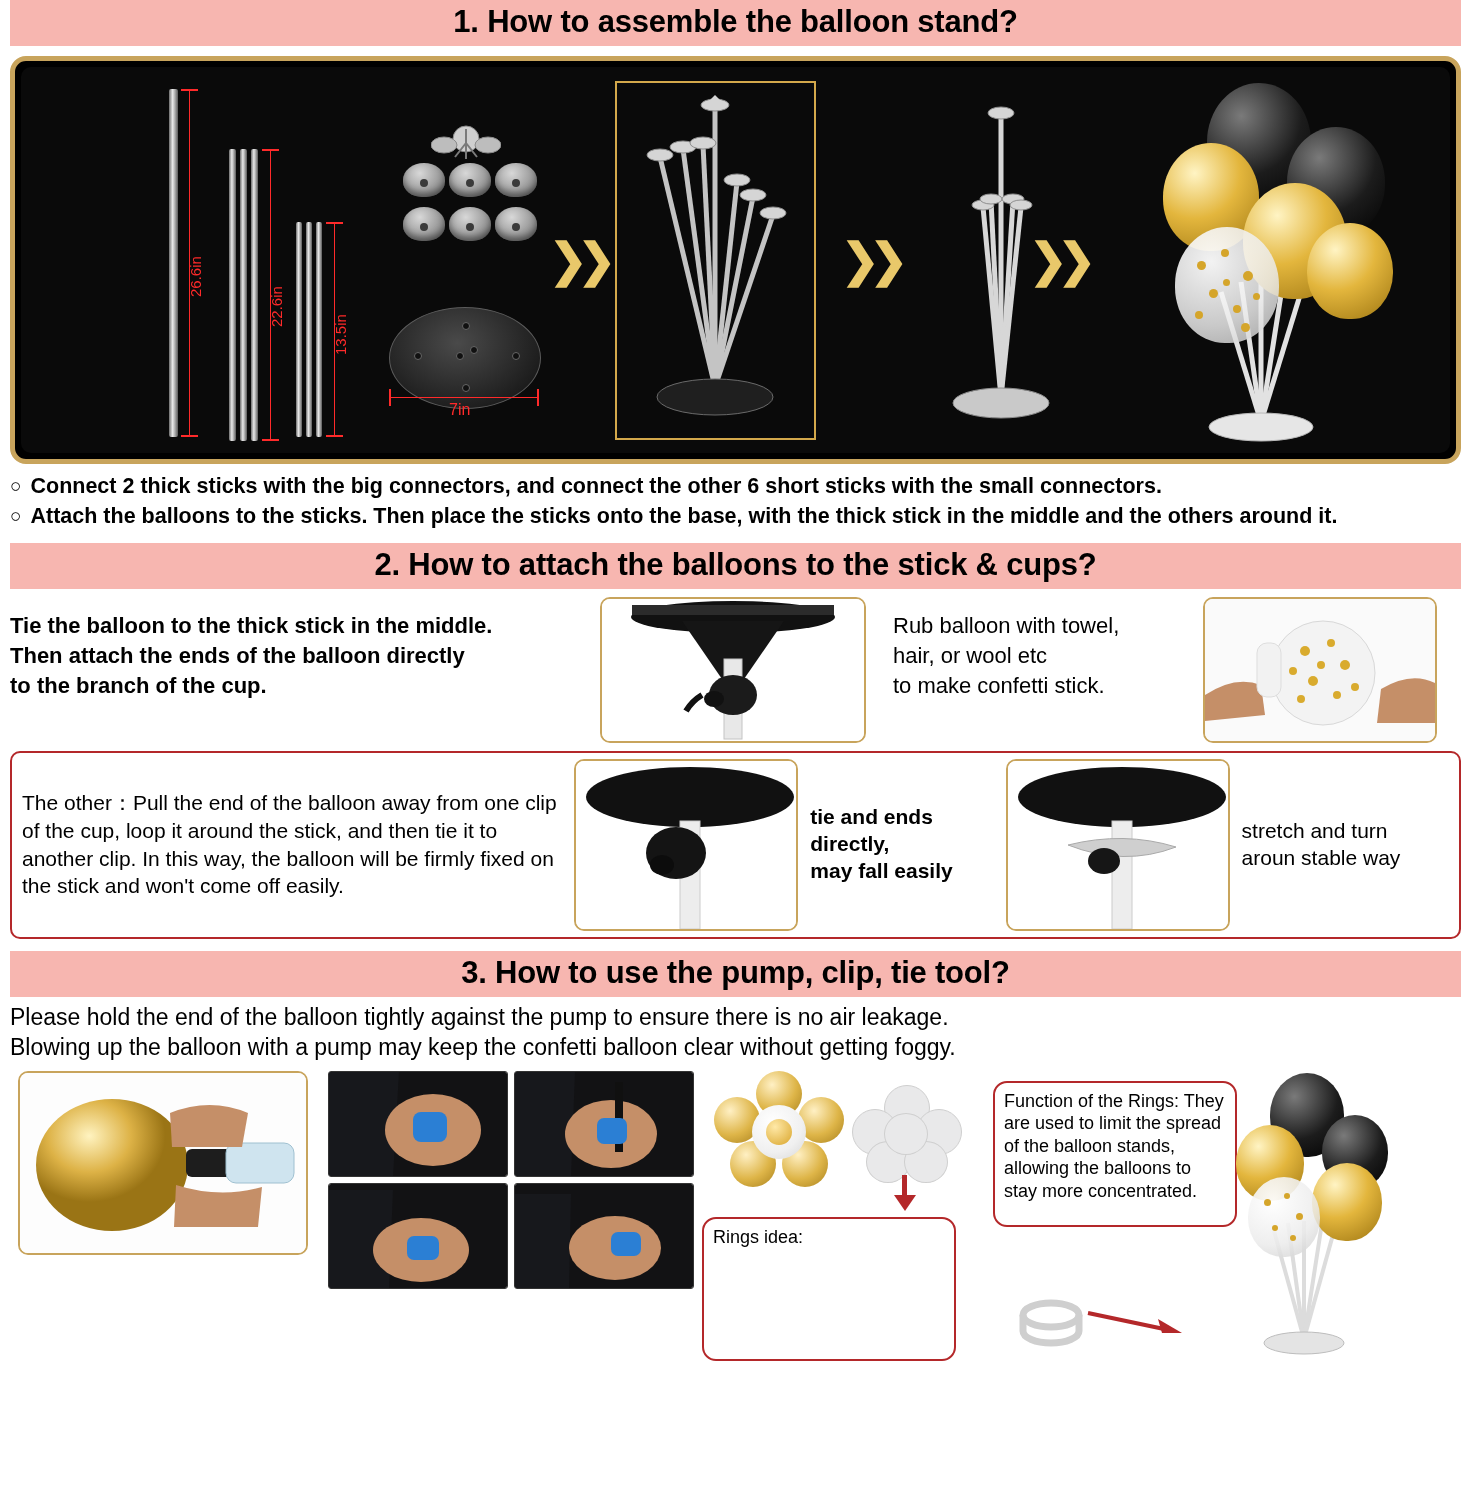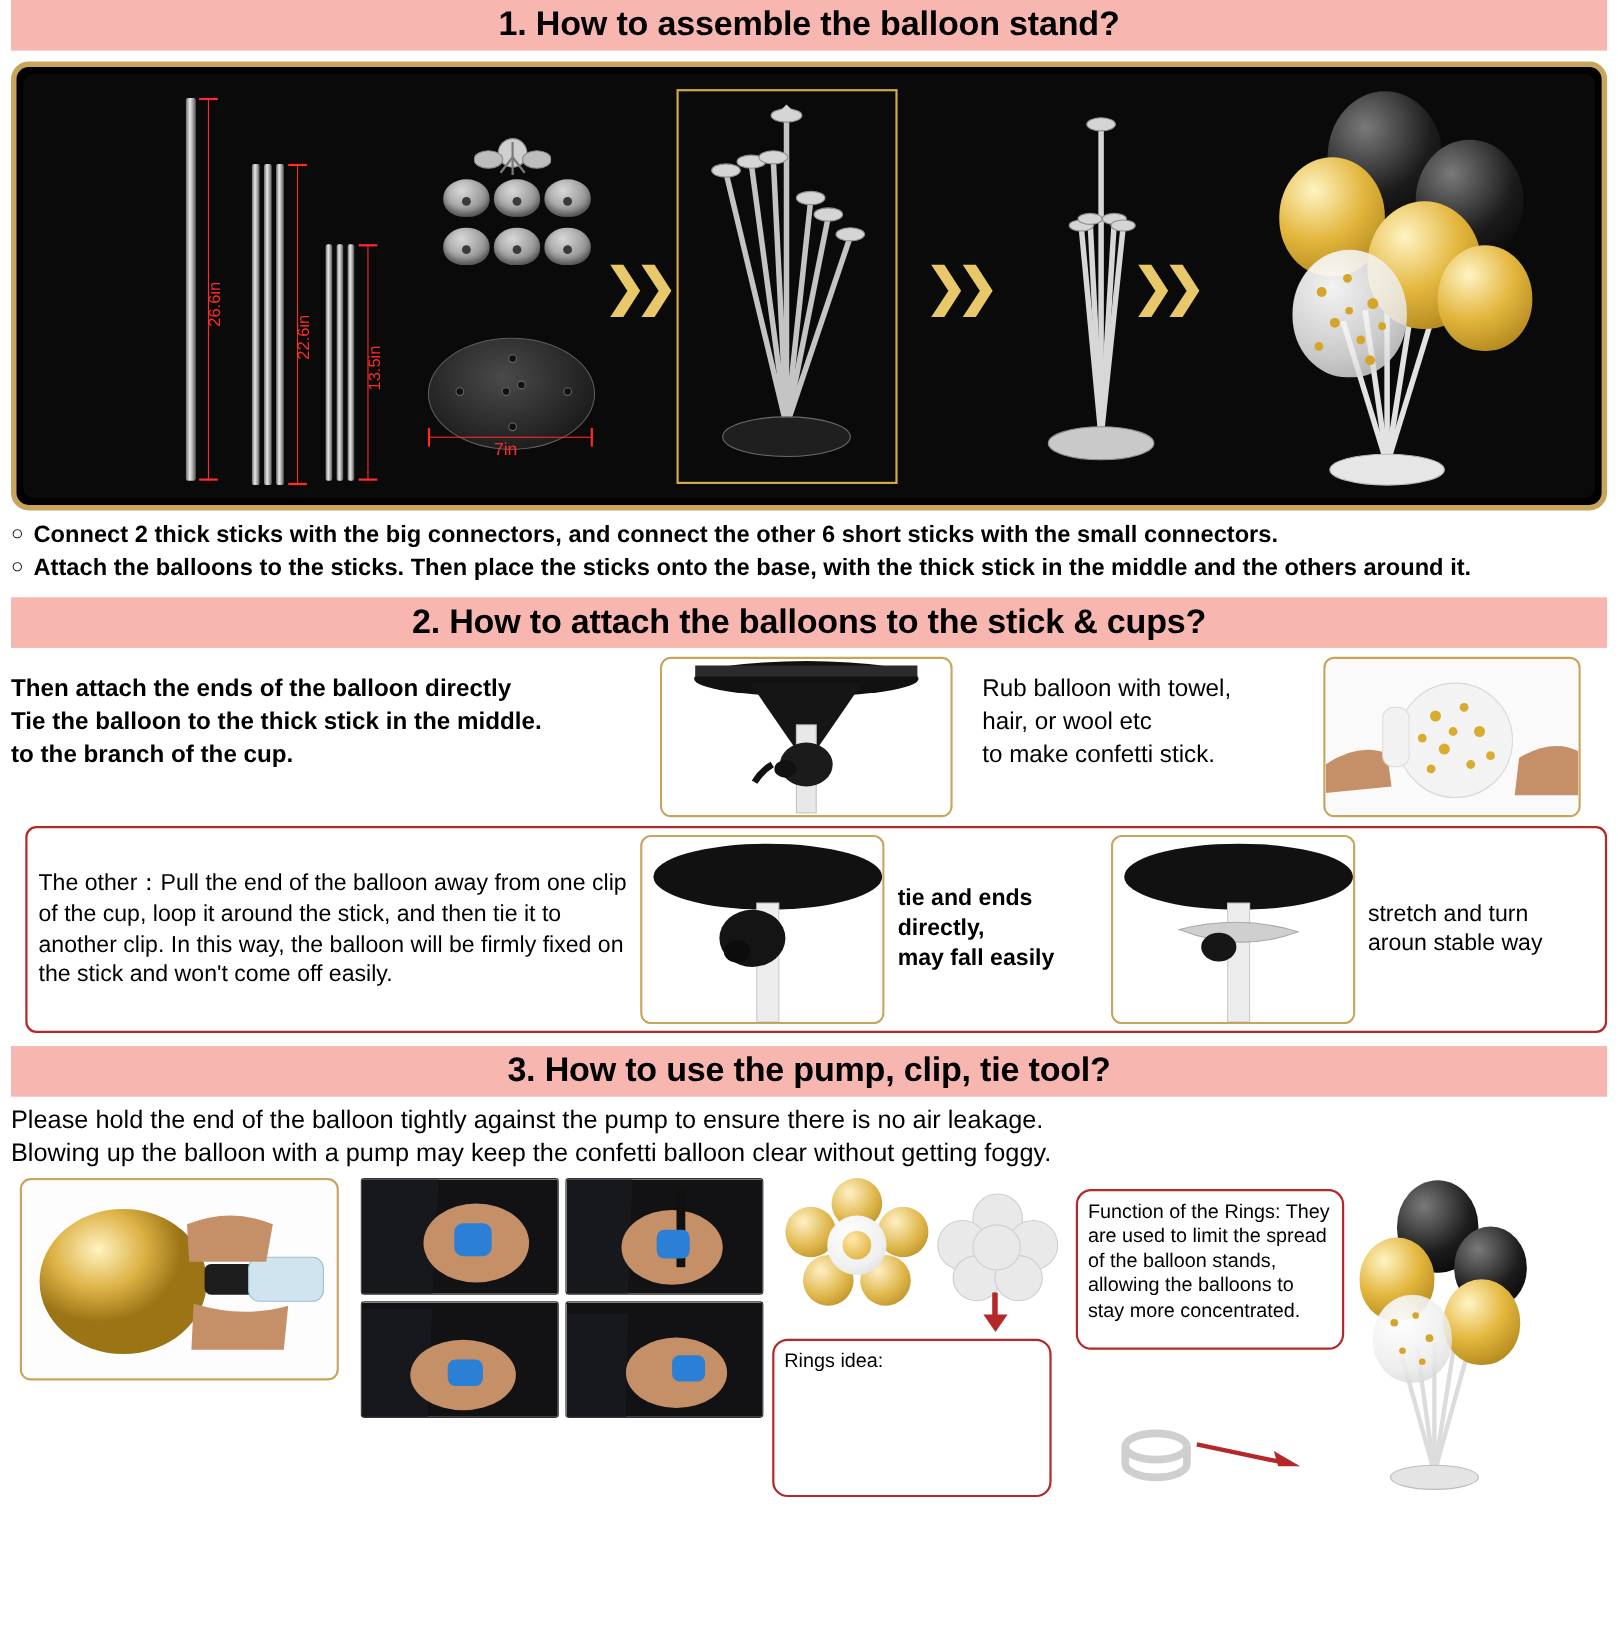--- a/index.html
+++ b/index.html
@@ -408,8 +408,8 @@
 
   <div class="s2-top">
     <div class="s2-textblock" style="width:580px;">
+      <div>Tie the balloon to the thick stick in the middle.</div>
       <div>Then attach the ends of the balloon directly</div>
-      <div>Tie the balloon to the thick stick in the middle.</div>
       <div>to the branch of the cup.</div>
     </div>
 

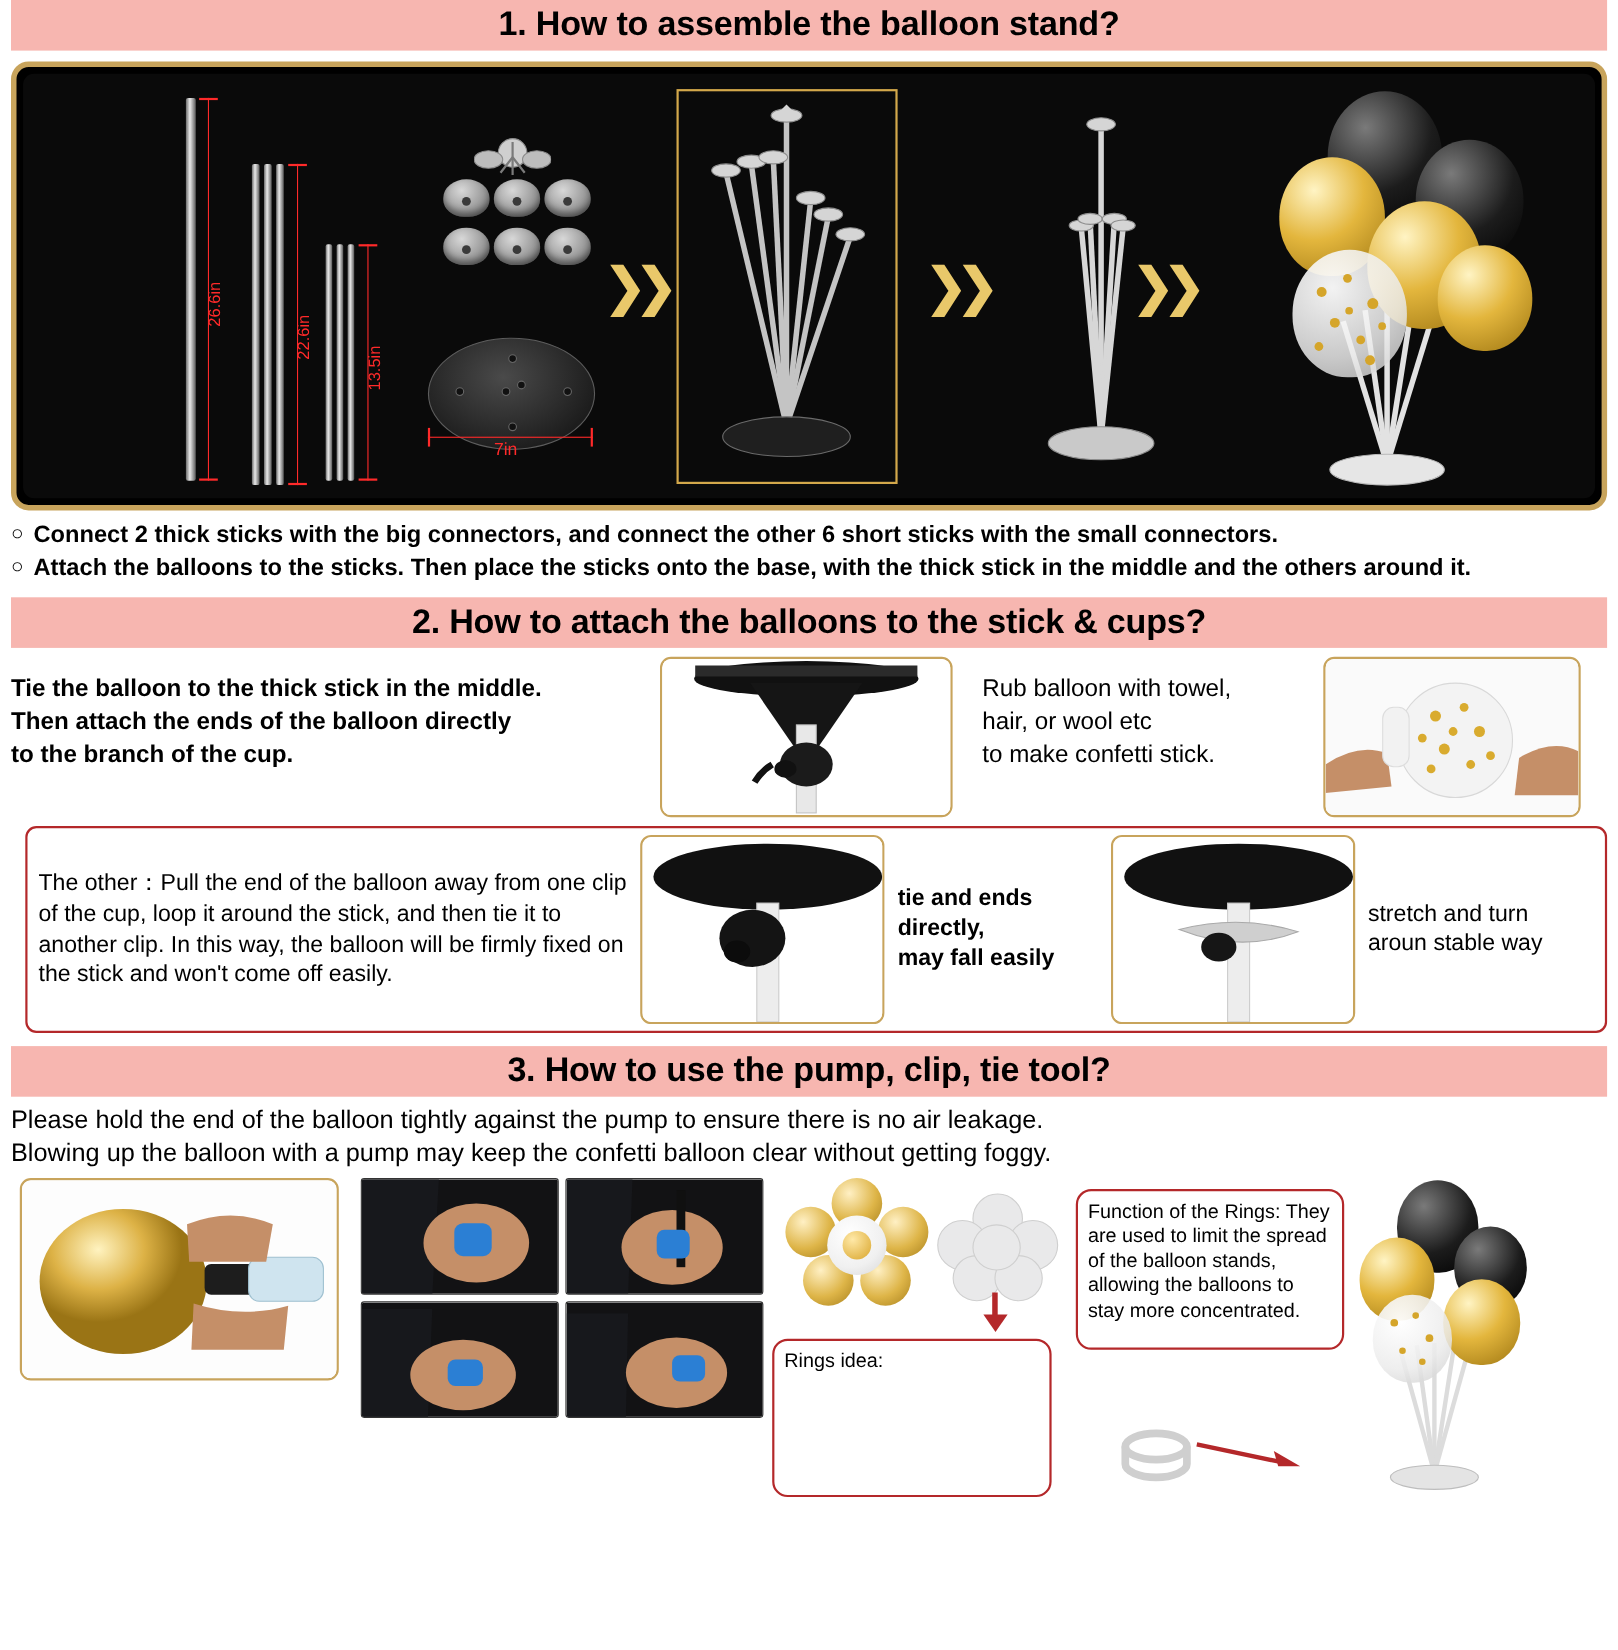--- a/index.html
+++ b/index.html
@@ -456,7 +456,7 @@
     </div>
   </div>
 
-  <div class="panel-outline" style="height:188px;margin-left:13px;">
+  <div class="panel-outline" style="height:188px;">
     <div class="panel-text" style="width:560px;">The other：Pull the end of the balloon away from one clip of the cup, loop it around the stick, and then tie it to another clip. In this way, the balloon will be firmly fixed on the stick and won't come off easily.</div>
 
     <div class="img-box" style="width:228px;height:168px;border-color:#c8a45c;">

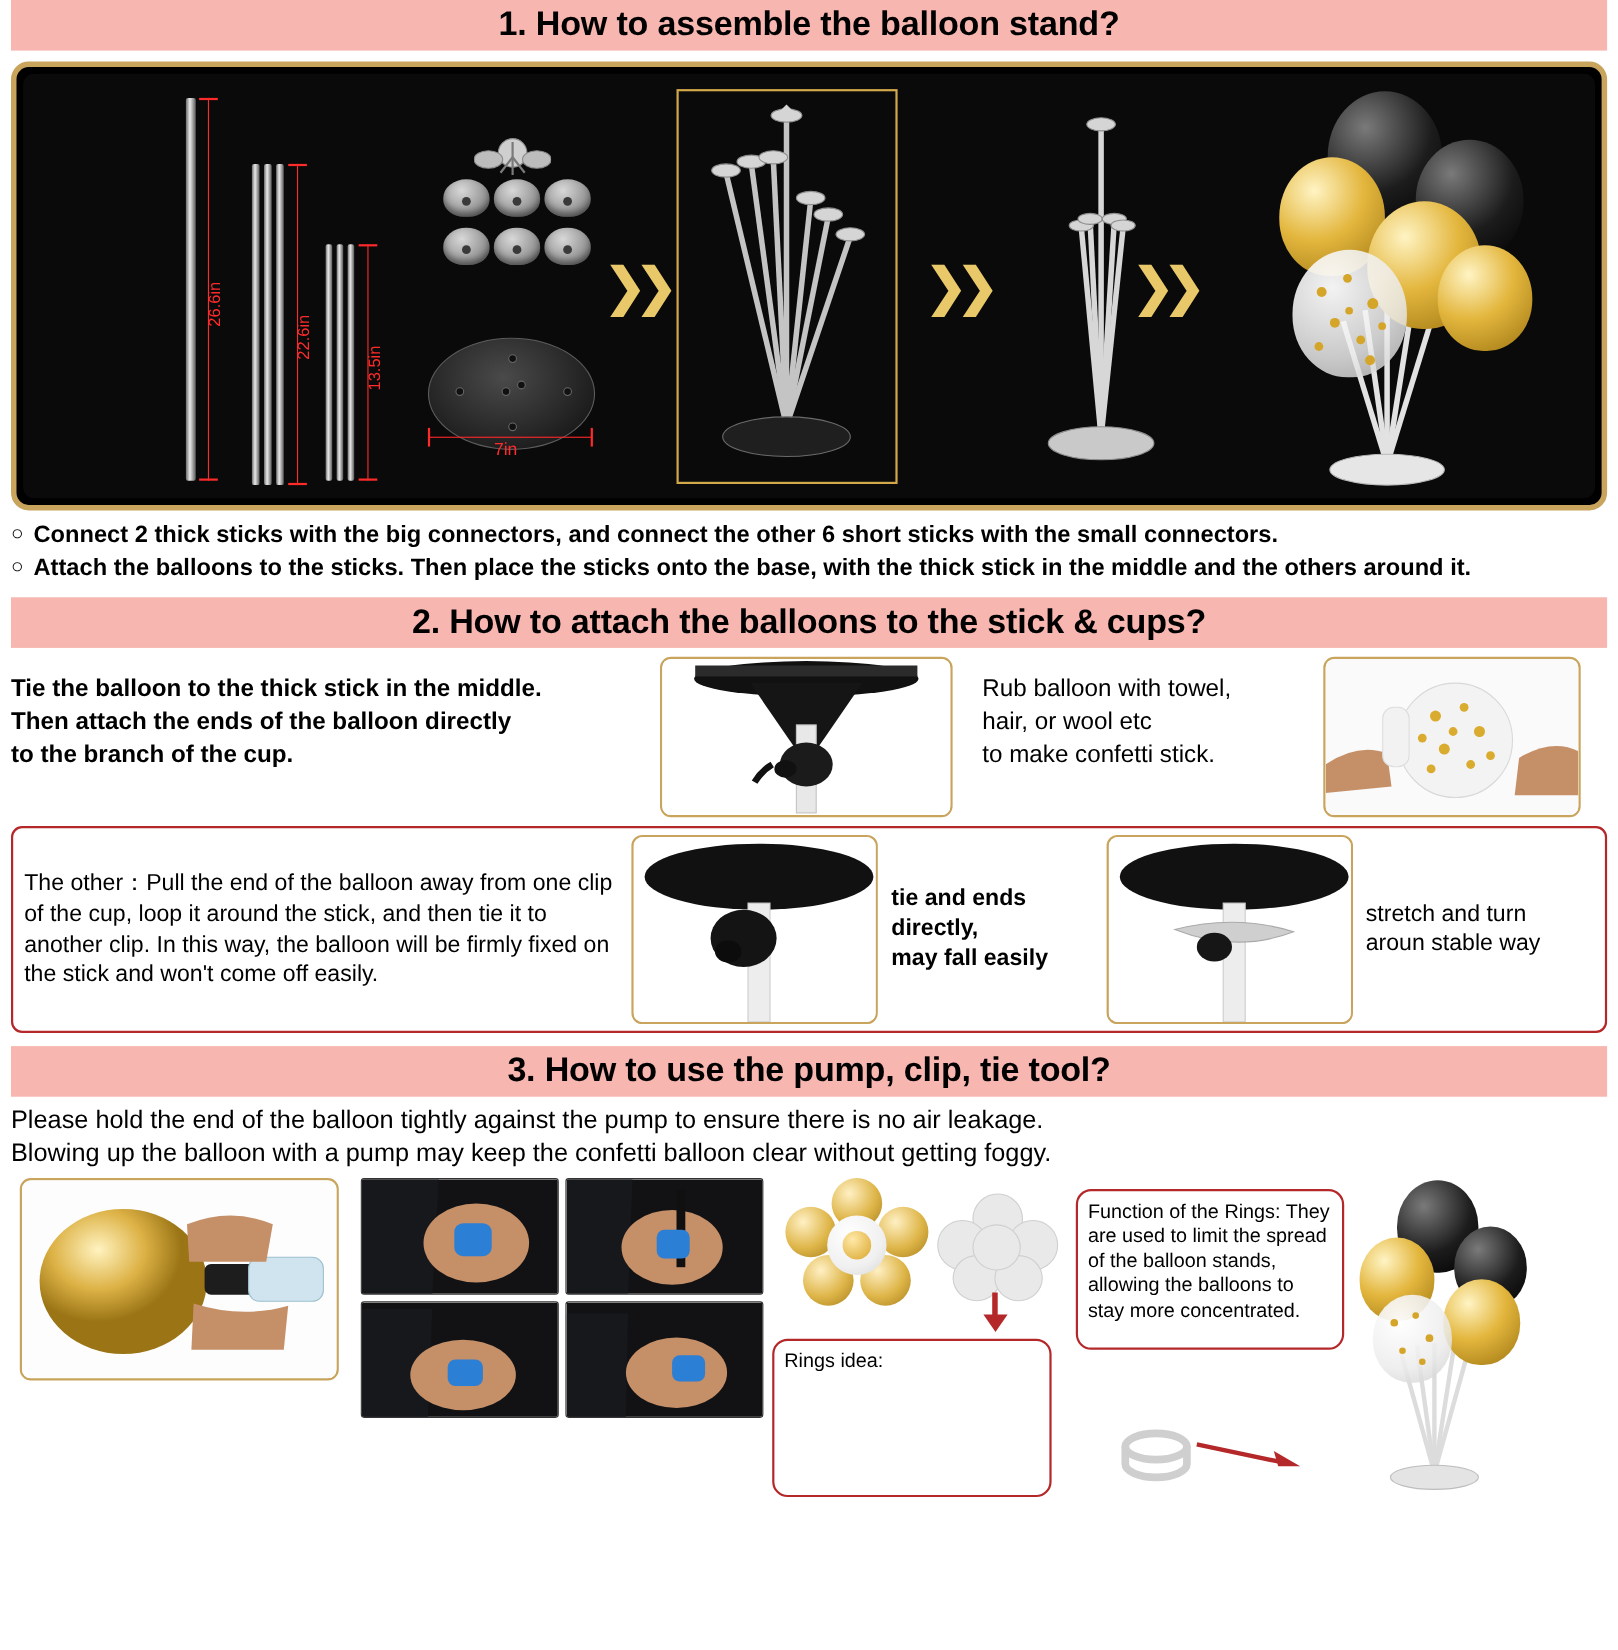--- a/index.html
+++ b/index.html
@@ -585,7 +585,7 @@
     </div>
 
     <div style="position:relative;width:420px;height:290px;">
-      <div class="callout" style="position:absolute;left:0;top:10px;width:244px;height:146px;">Function of the Rings: They are used to limit the spread of the balloon stands, allowing the balloons to stay more concentrated.</div>
+      <div class="callout" style="position:absolute;left:15px;top:10px;width:244px;height:146px;">Function of the Rings: They are used to limit the spread of the balloon stands, allowing the balloons to stay more concentrated.</div>
 
       <div style="position:absolute;left:214px;top:0;width:206px;height:288px;">
         <svg width="206" height="288" viewBox="0 0 206 288" style="position:absolute;left:0;top:0;">

